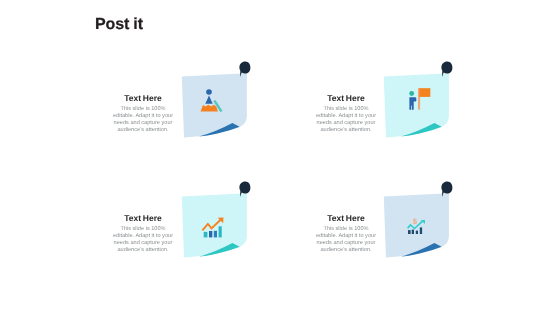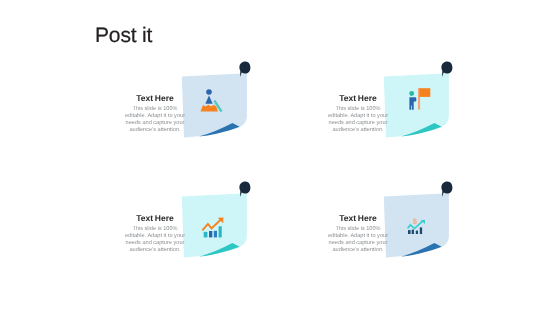--- a/index.html
+++ b/index.html
@@ -5,7 +5,7 @@
   html,body{margin:0;padding:0;}
   body{width:560px;height:315px;background:#ffffff;font-family:"Liberation Sans",sans-serif;overflow:hidden;-webkit-font-smoothing:antialiased;text-rendering:geometricPrecision;}
   .slide{position:relative;width:560px;height:315px;background:#fff;overflow:hidden;}
-  .title{position:absolute;left:95px;top:24px;font-size:21px;font-weight:400;color:#231f20;letter-spacing:-0.15px;-webkit-text-stroke:0.22px #231f20;}
+  .title{position:absolute;left:95px;top:16px;font-size:16px;font-weight:700;color:#231f20;letter-spacing:-0.15px;-webkit-text-stroke:0.22px #231f20;}
   .card{position:absolute;}
   .txt{position:absolute;left:12px;top:0;width:64px;text-align:center;}
   .txt .h{font-size:8.5px;font-weight:bold;color:#2b2b2b;line-height:8.7px;word-spacing:-0.7px;}

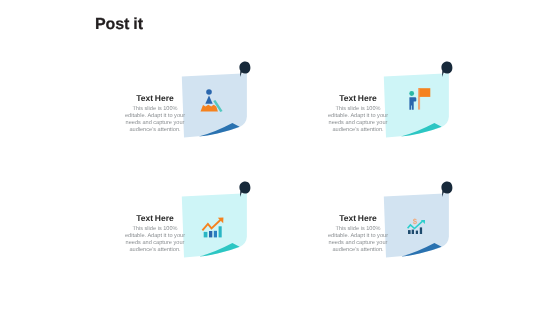--- a/index.html
+++ b/index.html
@@ -7,7 +7,7 @@
   .slide{position:relative;width:560px;height:315px;background:#fff;overflow:hidden;}
   .title{position:absolute;left:95px;top:16px;font-size:16px;font-weight:700;color:#231f20;letter-spacing:-0.15px;-webkit-text-stroke:0.22px #231f20;}
   .card{position:absolute;}
-  .txt{position:absolute;left:12px;top:0;width:64px;text-align:center;}
+  .txt{position:absolute;left:0;top:0;width:64px;text-align:center;}
   .txt .h{font-size:8.5px;font-weight:bold;color:#2b2b2b;line-height:8.7px;word-spacing:-0.7px;}
   .txt .b{font-size:5.6px;color:#8c9093;line-height:6.9px;margin-top:2.8px;}
   svg.art{position:absolute;left:0;top:0;width:560px;height:315px;pointer-events:none;}

